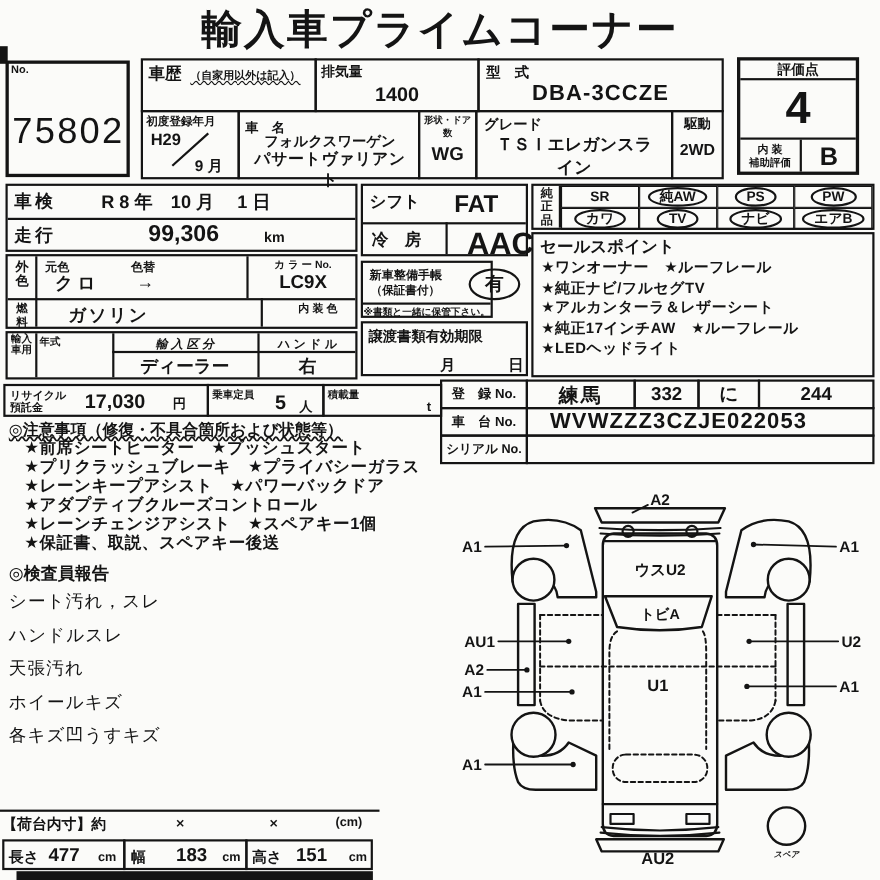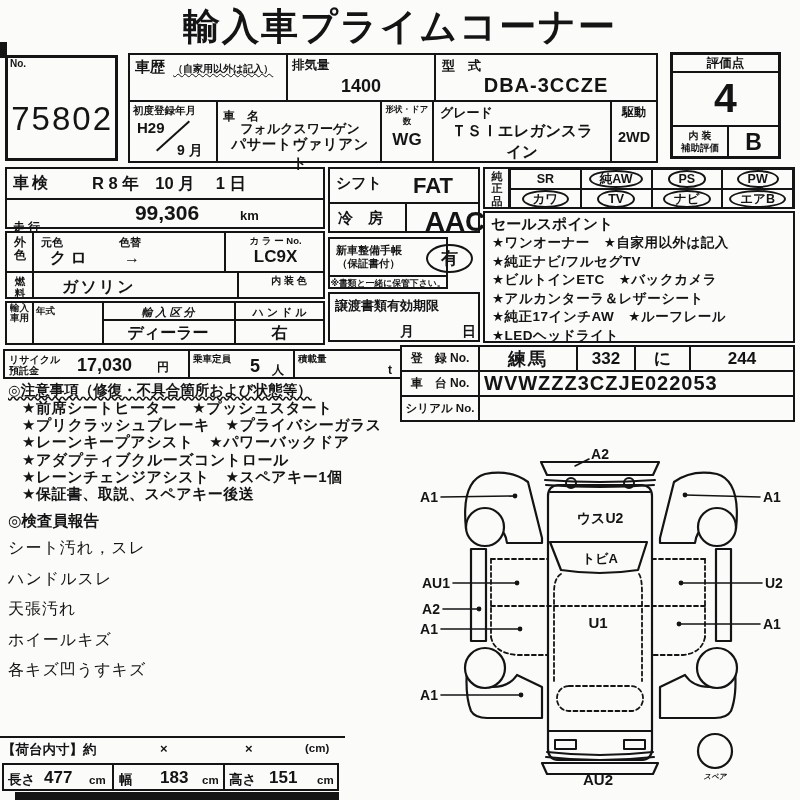--- a/index.html
+++ b/index.html
@@ -10,7 +10,7 @@
   .bx3{position:absolute;box-sizing:border-box;border:3px solid #141414;}
   .b{font-weight:bold;}
   .ctr{text-align:center;}
-  .vert{word-break:break-all;line-height:1.1;text-align:center;font-weight:bold;font-family:Liberation Serif, serif;}
+  .vert{word-break:break-all;line-height:1.1;text-align:center;font-weight:bold;}
   .line{position:absolute;background:#141414;}
   .circ{display:inline-block;border:2px solid #141414;border-radius:50%;padding:0 9px;}
   .oemgrid{position:absolute;left:25px;top:0;right:0;bottom:0;display:grid;

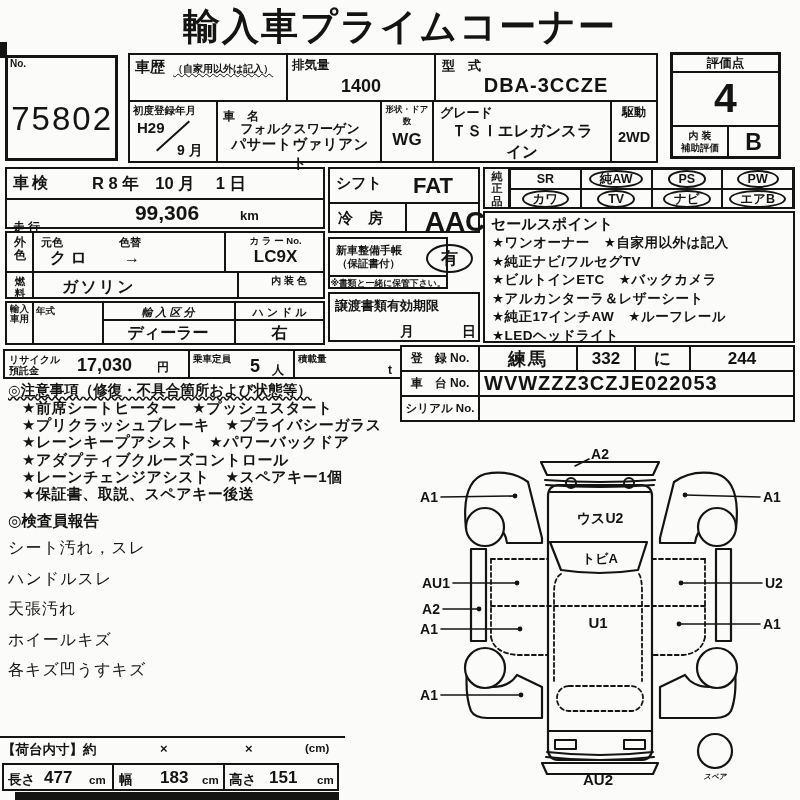--- a/index.html
+++ b/index.html
@@ -92,7 +92,7 @@
     <div class="line" style="left:0;right:0;top:29px;height:2px;"></div>
     <span class="abs b" style="left:6px;top:4px;font-size:16px;letter-spacing:3px;">車検</span>
     <span class="abs b" style="left:85px;top:4px;font-size:16.5px;white-space:pre;">R 8 年　10 月　 1 日</span>
-    <span class="abs b" style="left:6px;top:50px;font-size:12px;letter-spacing:3px;">走行</span>
+    <span class="abs b" style="left:6px;top:35px;font-size:16px;letter-spacing:3px;">走行</span>
     <div class="abs ctr b" style="left:100px;top:32px;width:120px;font-size:21px;">99,306</div>
     <span class="abs b" style="left:233px;top:39px;font-size:13px;">km</span>
   </div>

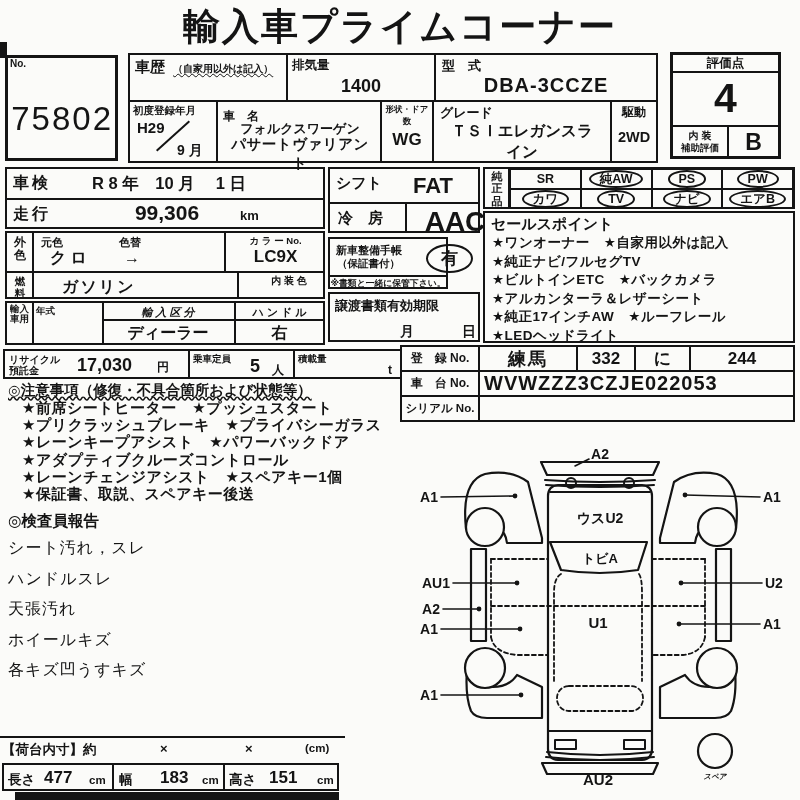--- a/index.html
+++ b/index.html
@@ -201,7 +201,7 @@
   <div class="bx" style="left:483px;top:211px;width:312px;height:132px;">
     <div class="abs b" style="left:6px;top:2px;font-size:15px;">セールスポイント</div>
     <div class="abs" style="left:7px;top:21px;right:2px;">
-      <div class="salesline">★ワンオーナー　★自家用以外は記入</div>
+      <div class="salesline">★ワンオーナー　★ルーフレール</div>
       <div class="salesline">★純正ナビ/フルセグTV</div>
       <div class="salesline">★ビルトインETC　★バックカメラ</div>
       <div class="salesline">★アルカンターラ＆レザーシート</div>

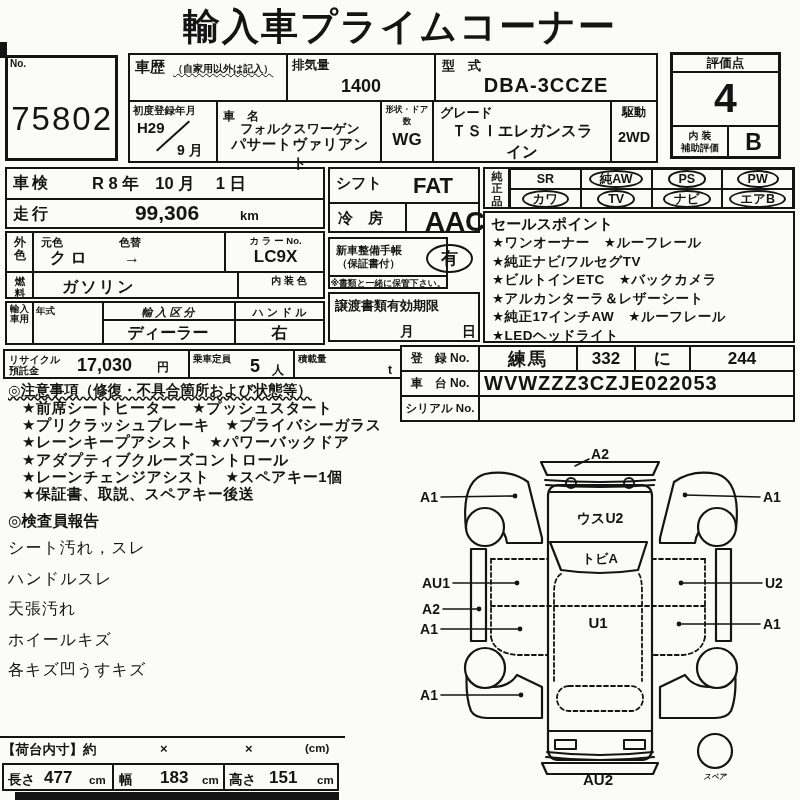--- a/index.html
+++ b/index.html
@@ -203,7 +203,6 @@
     <div class="abs" style="left:7px;top:21px;right:2px;">
       <div class="salesline">★ワンオーナー　★ルーフレール</div>
       <div class="salesline">★純正ナビ/フルセグTV</div>
-      <div class="salesline">★ビルトインETC　★バックカメラ</div>
       <div class="salesline">★アルカンターラ＆レザーシート</div>
       <div class="salesline">★純正17インチAW　★ルーフレール</div>
       <div class="salesline">★LEDヘッドライト</div>

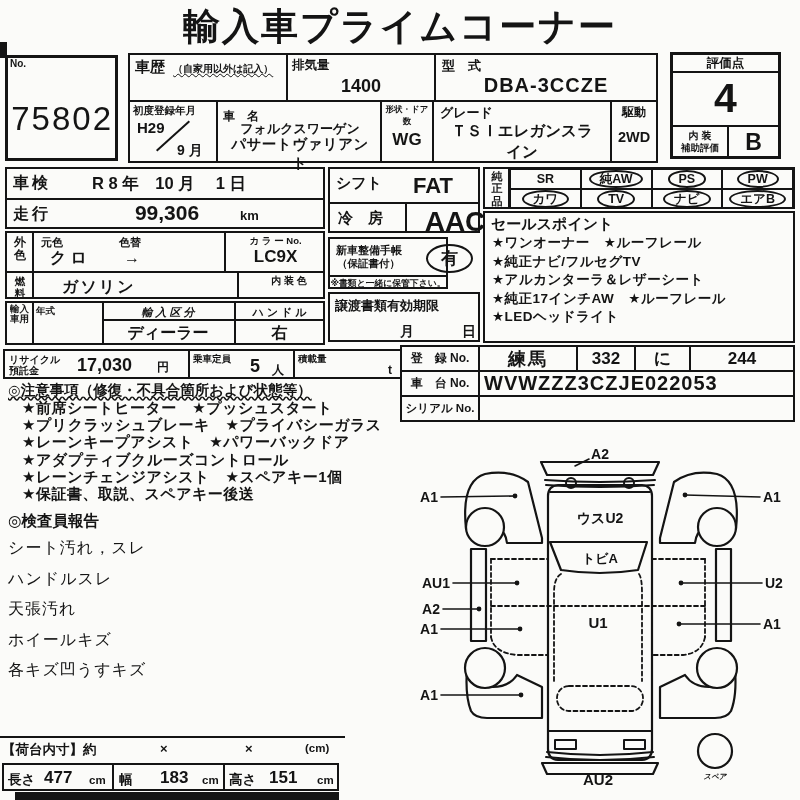--- a/index.html
+++ b/index.html
@@ -228,7 +228,7 @@
   <div class="regcell" style="left:400px;top:370px;width:80px;height:27px;font-size:12px;">
       <span>車　台 No.</span>
     </div>
-  <div class="regcell" style="left:478px;top:370px;width:317px;height:27px;font-size:20px;justify-content:flex-start;padding-left:4px;letter-spacing:1px;">
+  <div class="regcell" style="left:478px;top:370px;width:317px;height:27px;font-size:20px;justify-content:flex-start;padding-left:20px;letter-spacing:1px;">
       <span>WVWZZZ3CZJE022053</span>
     </div>
 

